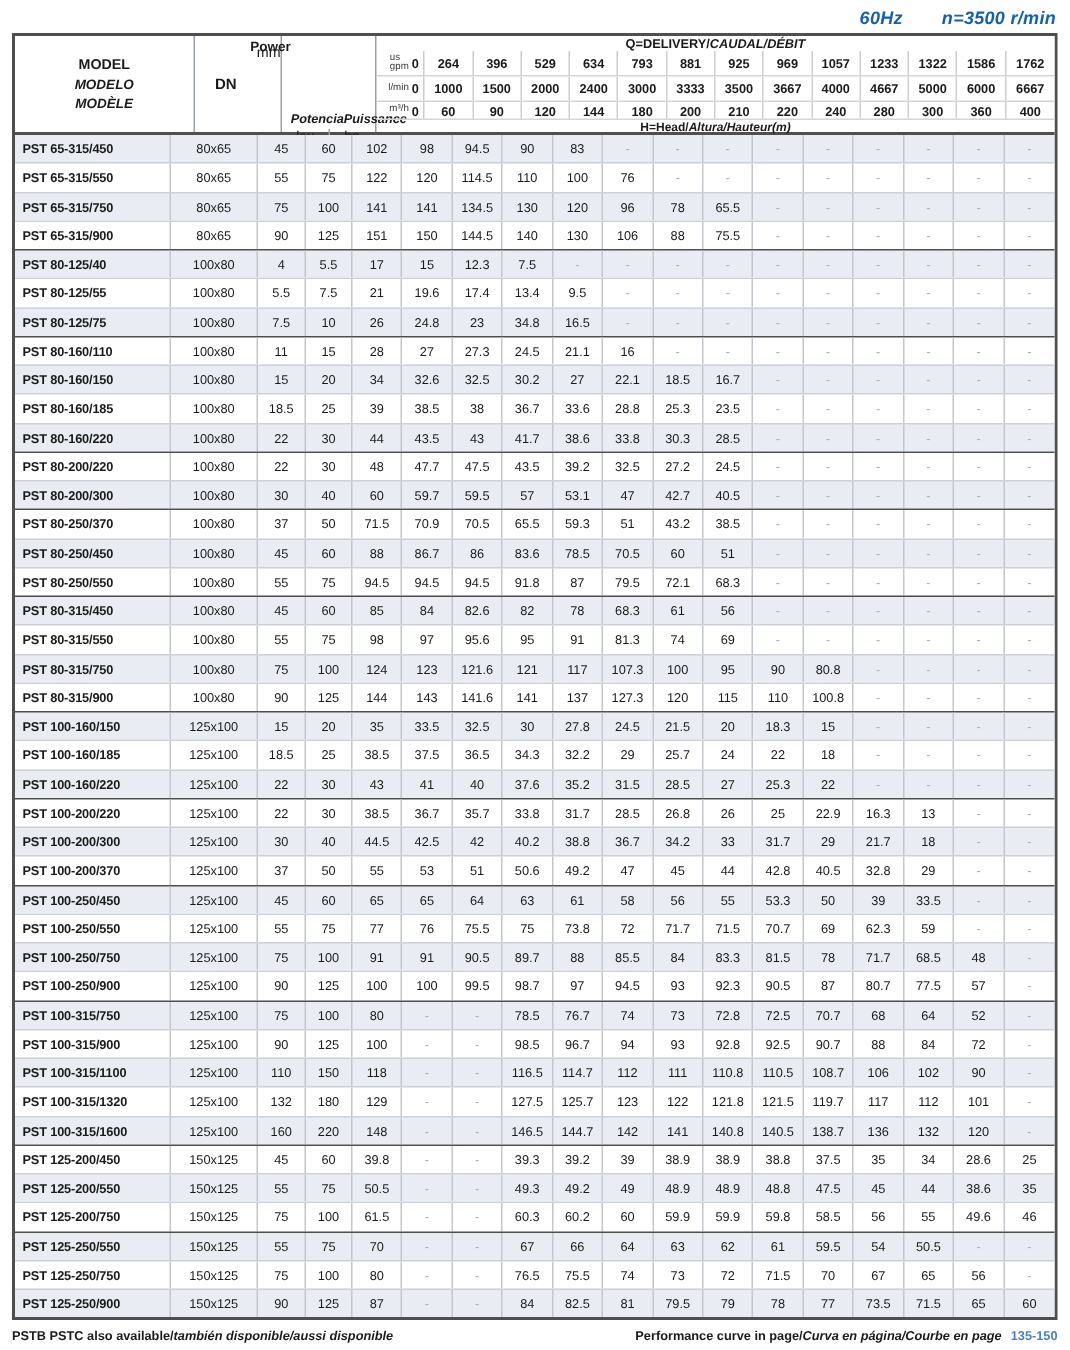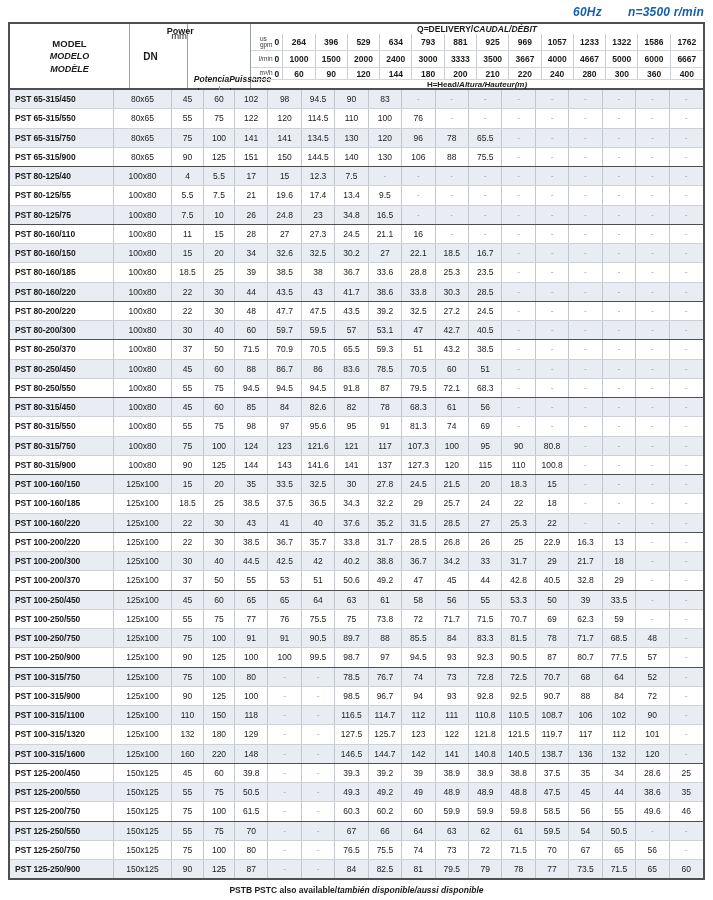--- a/index.html
+++ b/index.html
@@ -70,7 +70,7 @@
 
   
   .pfooter {
-    margin:5px 8px 0 8px; display:flex; justify-content:center; align-items:baseline;
+    margin:5px 8px 0 8px; display:flex; justify-content:space-between; align-items:baseline;
     font-size:8.5px; font-weight:bold;gap:34px;
   }
   .pfooter .i18n { font-style:italic; }

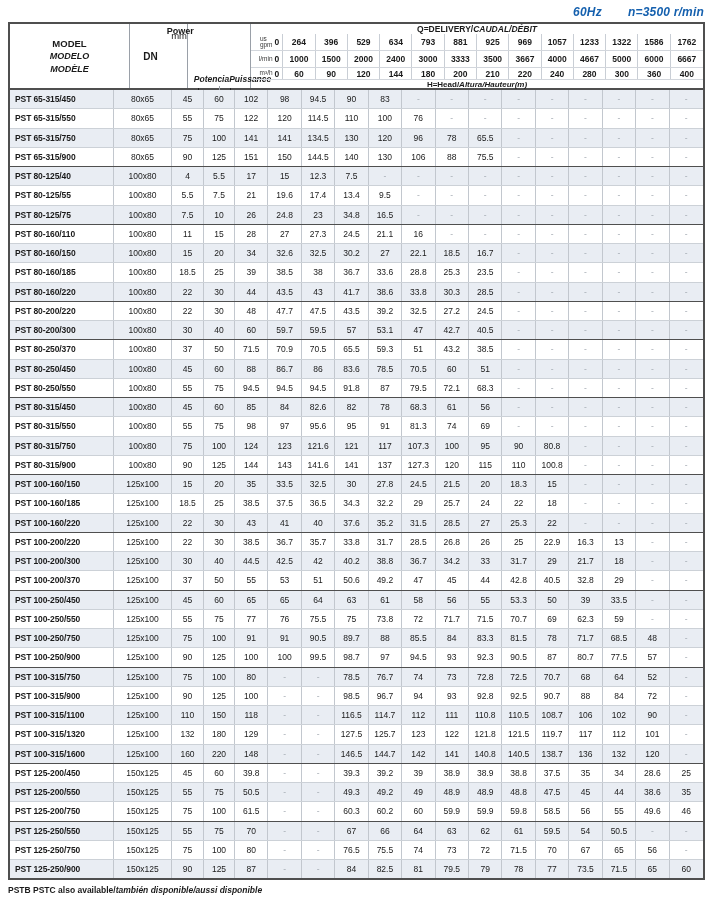--- a/index.html
+++ b/index.html
@@ -1004,6 +1004,9 @@
   <div>
     <span>PSTB PSTC also available/</span><span class="i18n">también disponible/aussi disponible</span>
   </div>
+  <div>
+    <span>Performance curve in page/</span><span class="i18n">Curva en página/Courbe en page</span><span class="pages">135-150</span>
+  </div>
 </div>
 
 </body></html>

